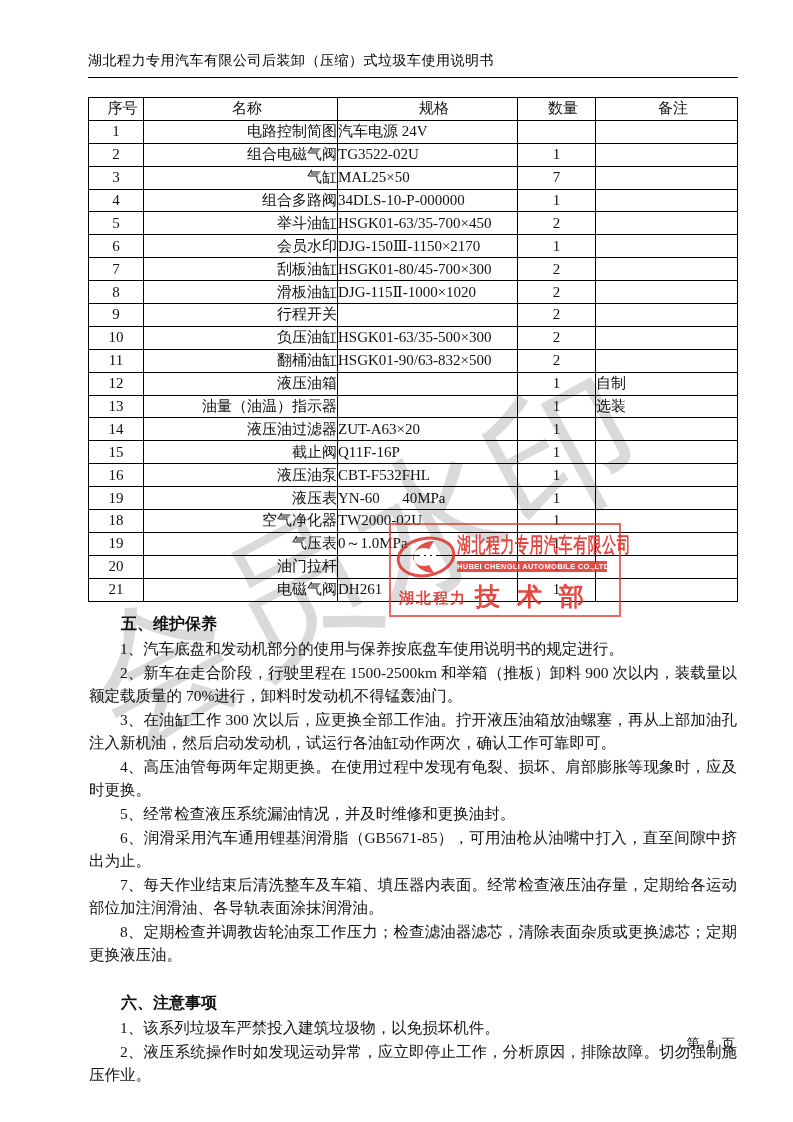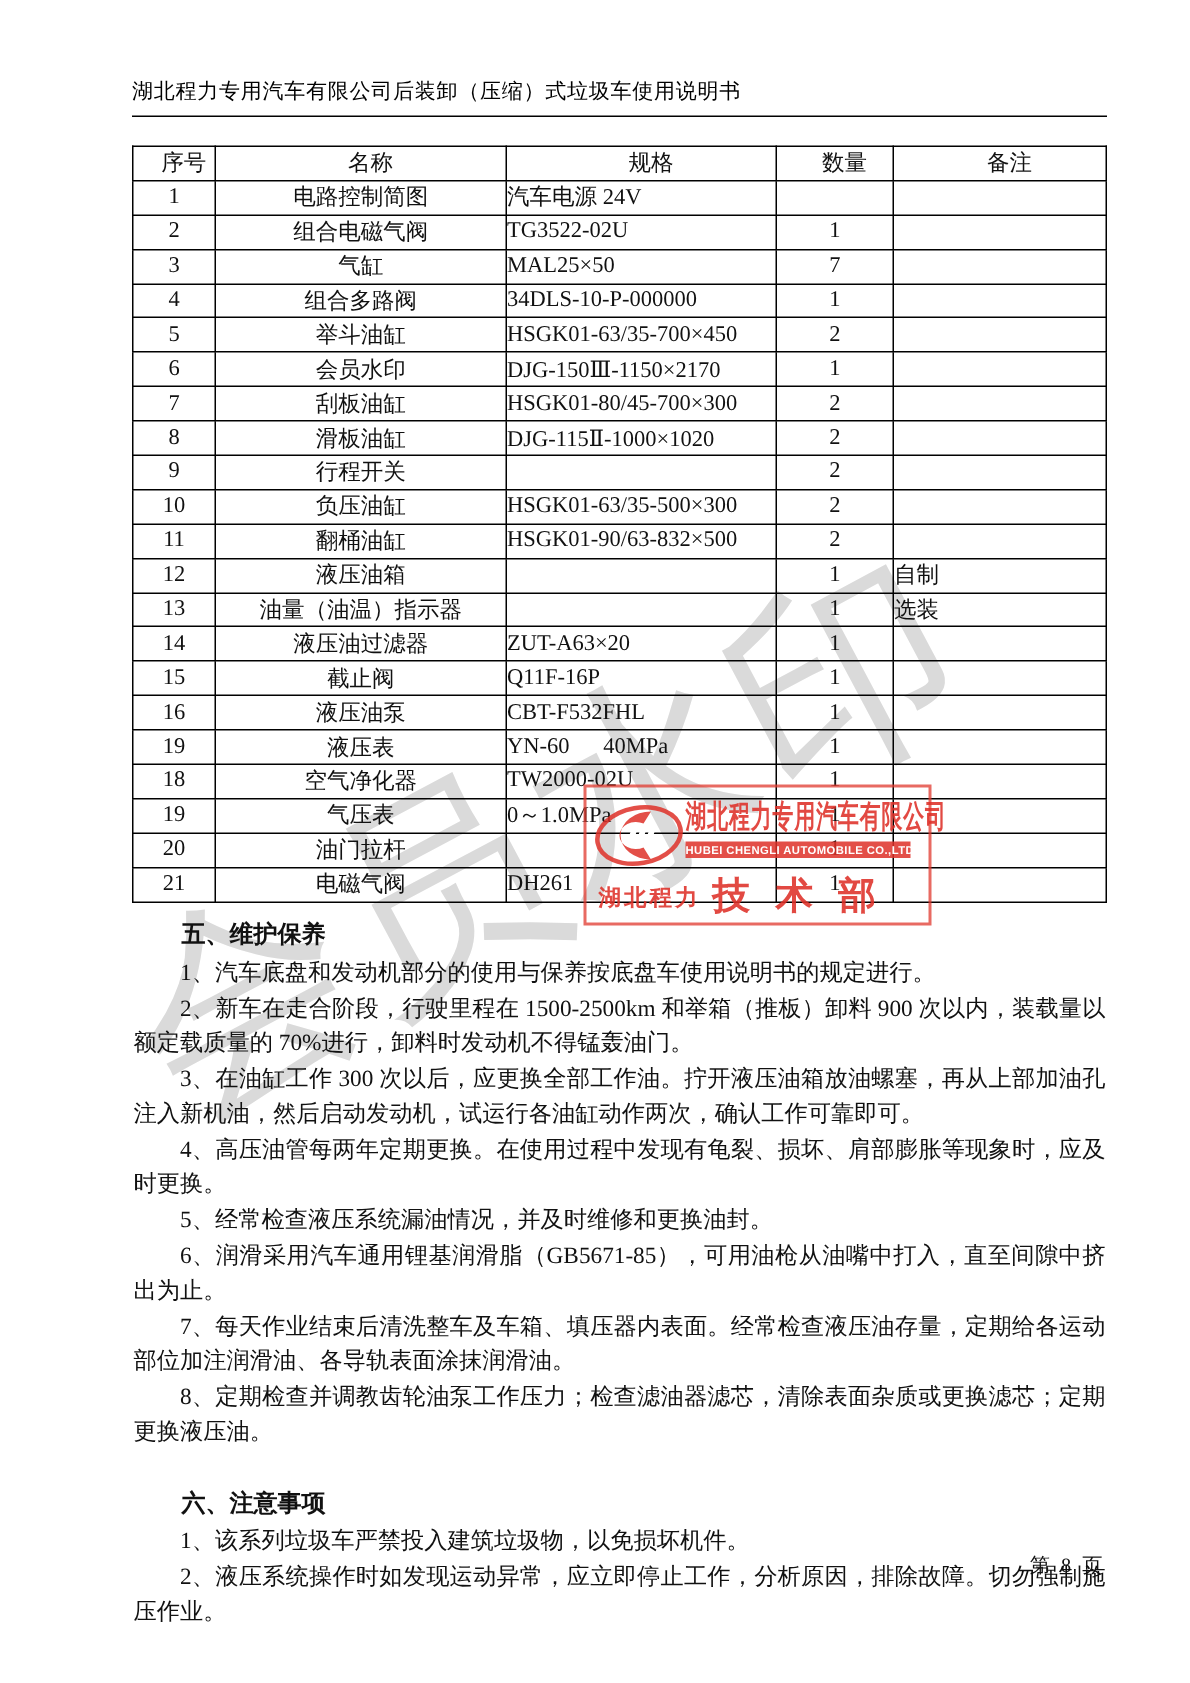--- a/index.html
+++ b/index.html
@@ -43,7 +43,7 @@
   }
   table.parts th{text-align:center;padding-left:13px;}
   td.c0{width:55px;text-align:center;}
-  td.c1{width:194px;text-align:center;padding-left:9px;}
+  td.c1{width:194px;text-align:right;padding-left:9px;}
   td.c2{width:180px;text-align:left;padding-left:9px;white-space:pre;margin-left:31px;}
   td.c3{width:78px;text-align:center;}
   td.c4{width:142px;text-align:left;padding-left:9px;}

